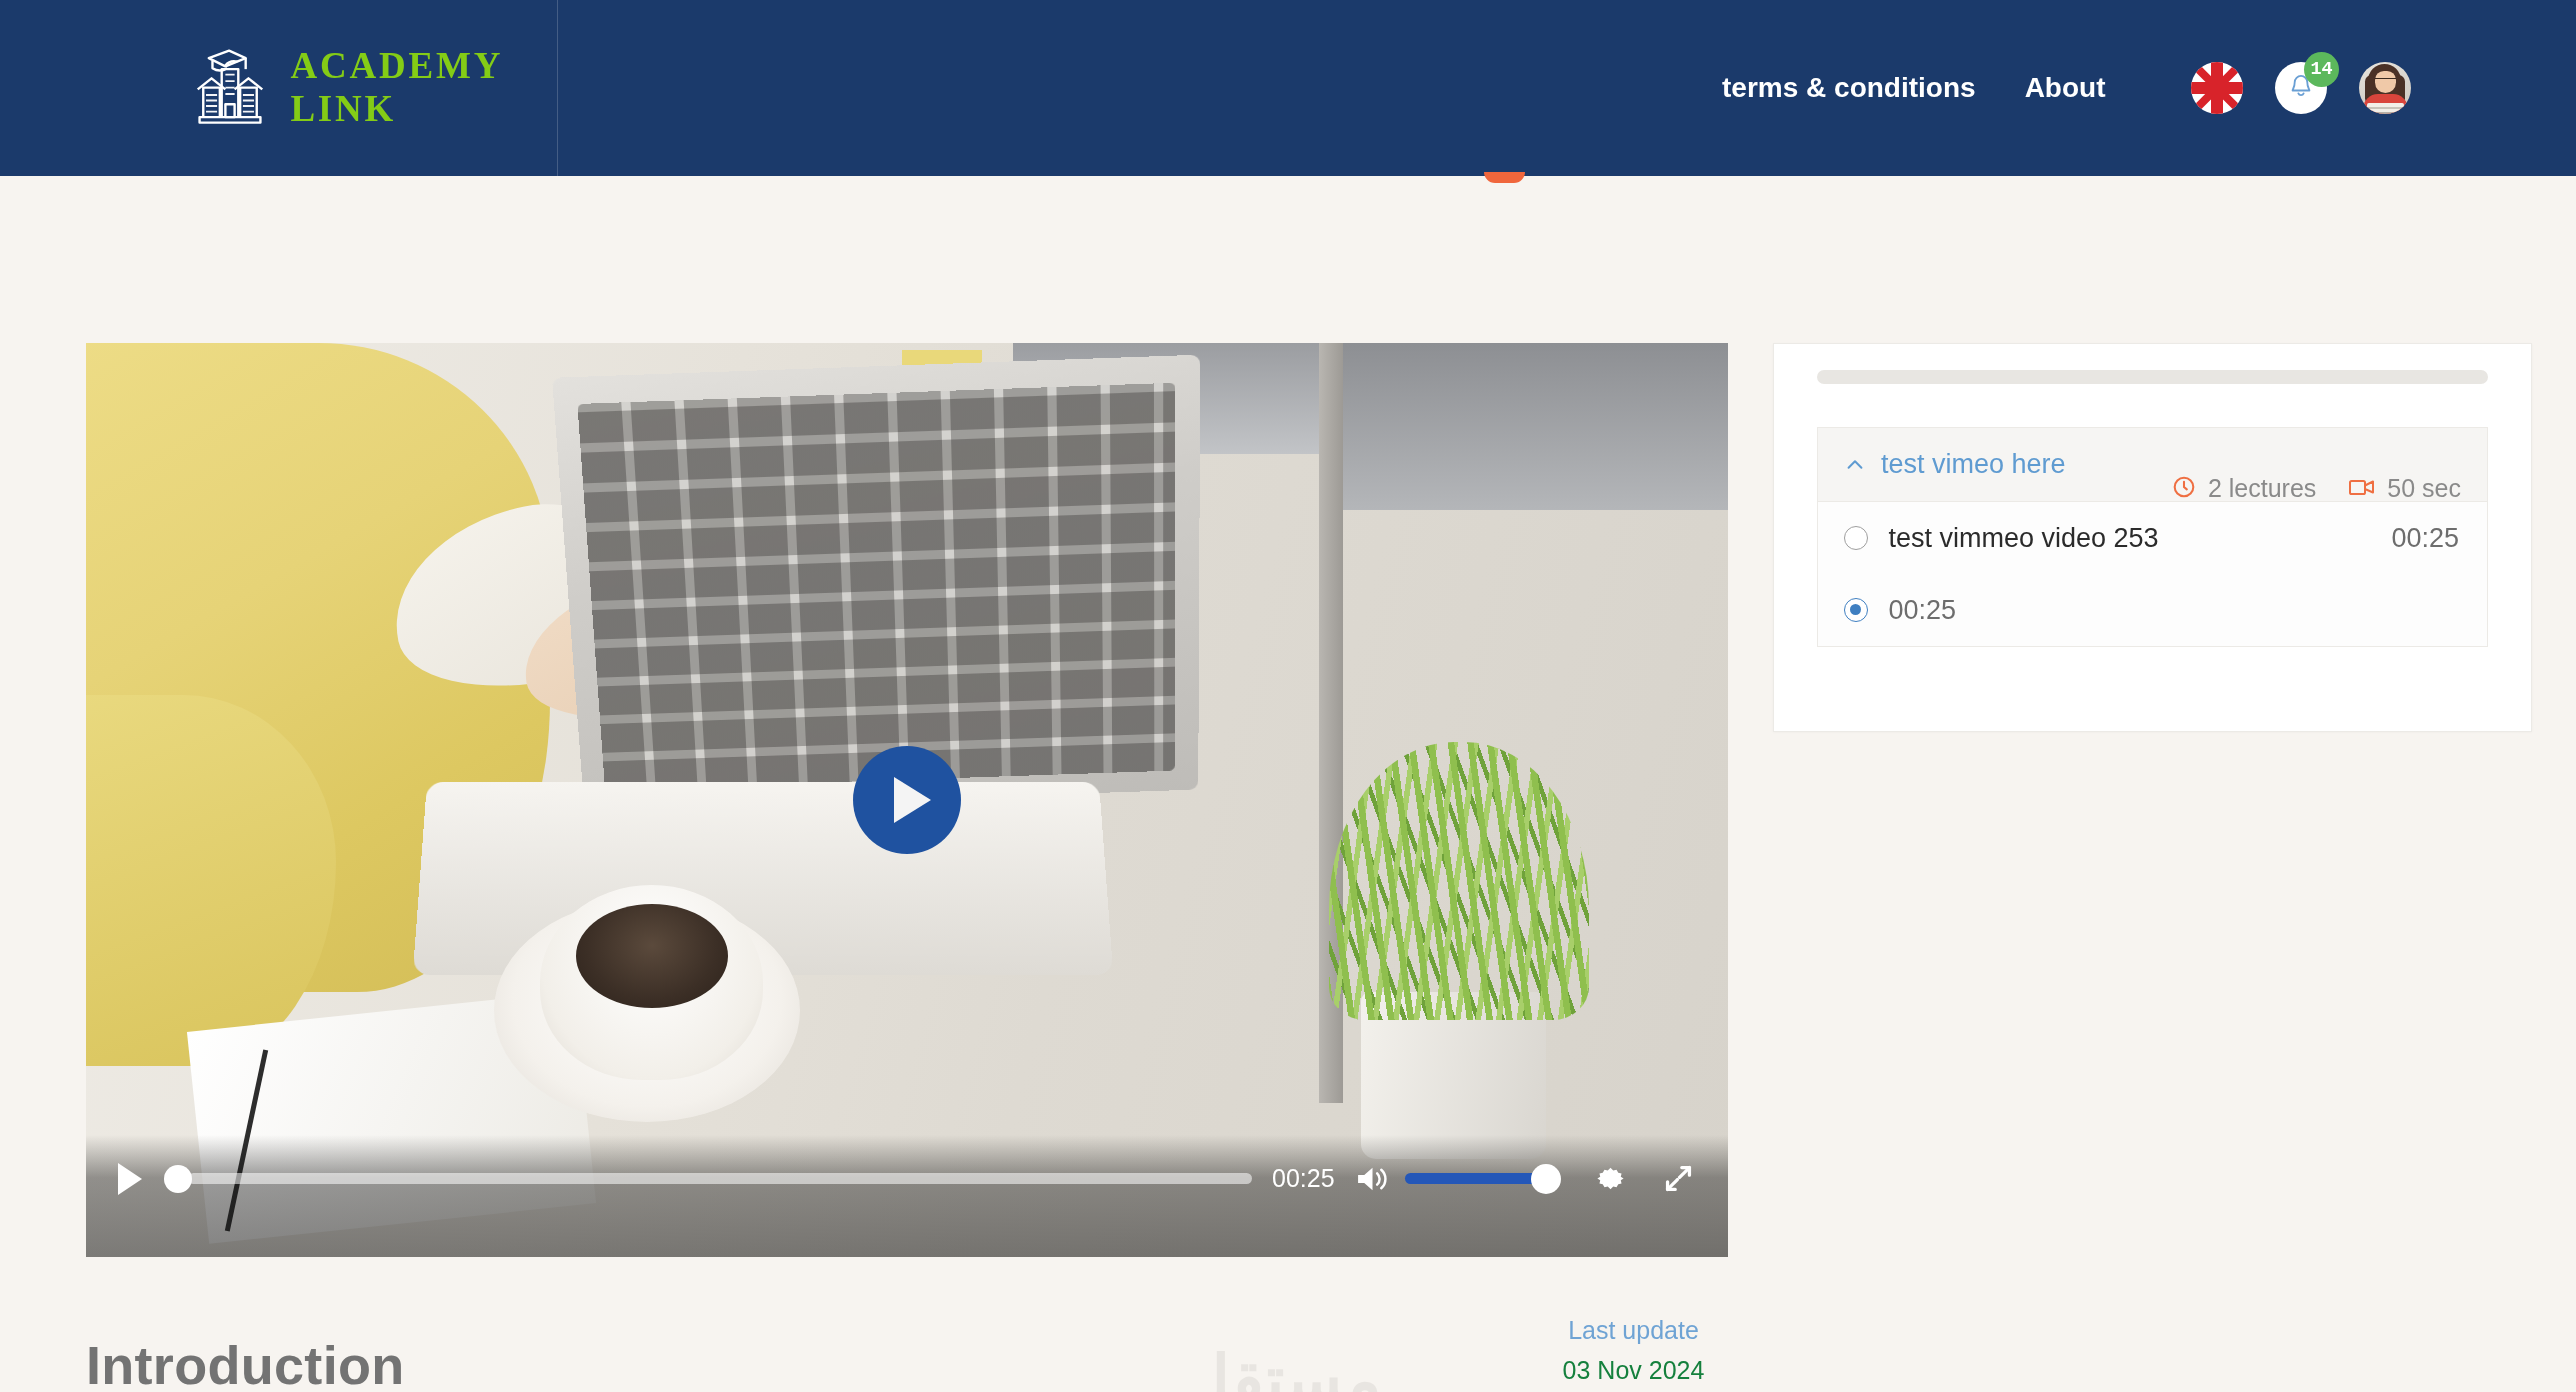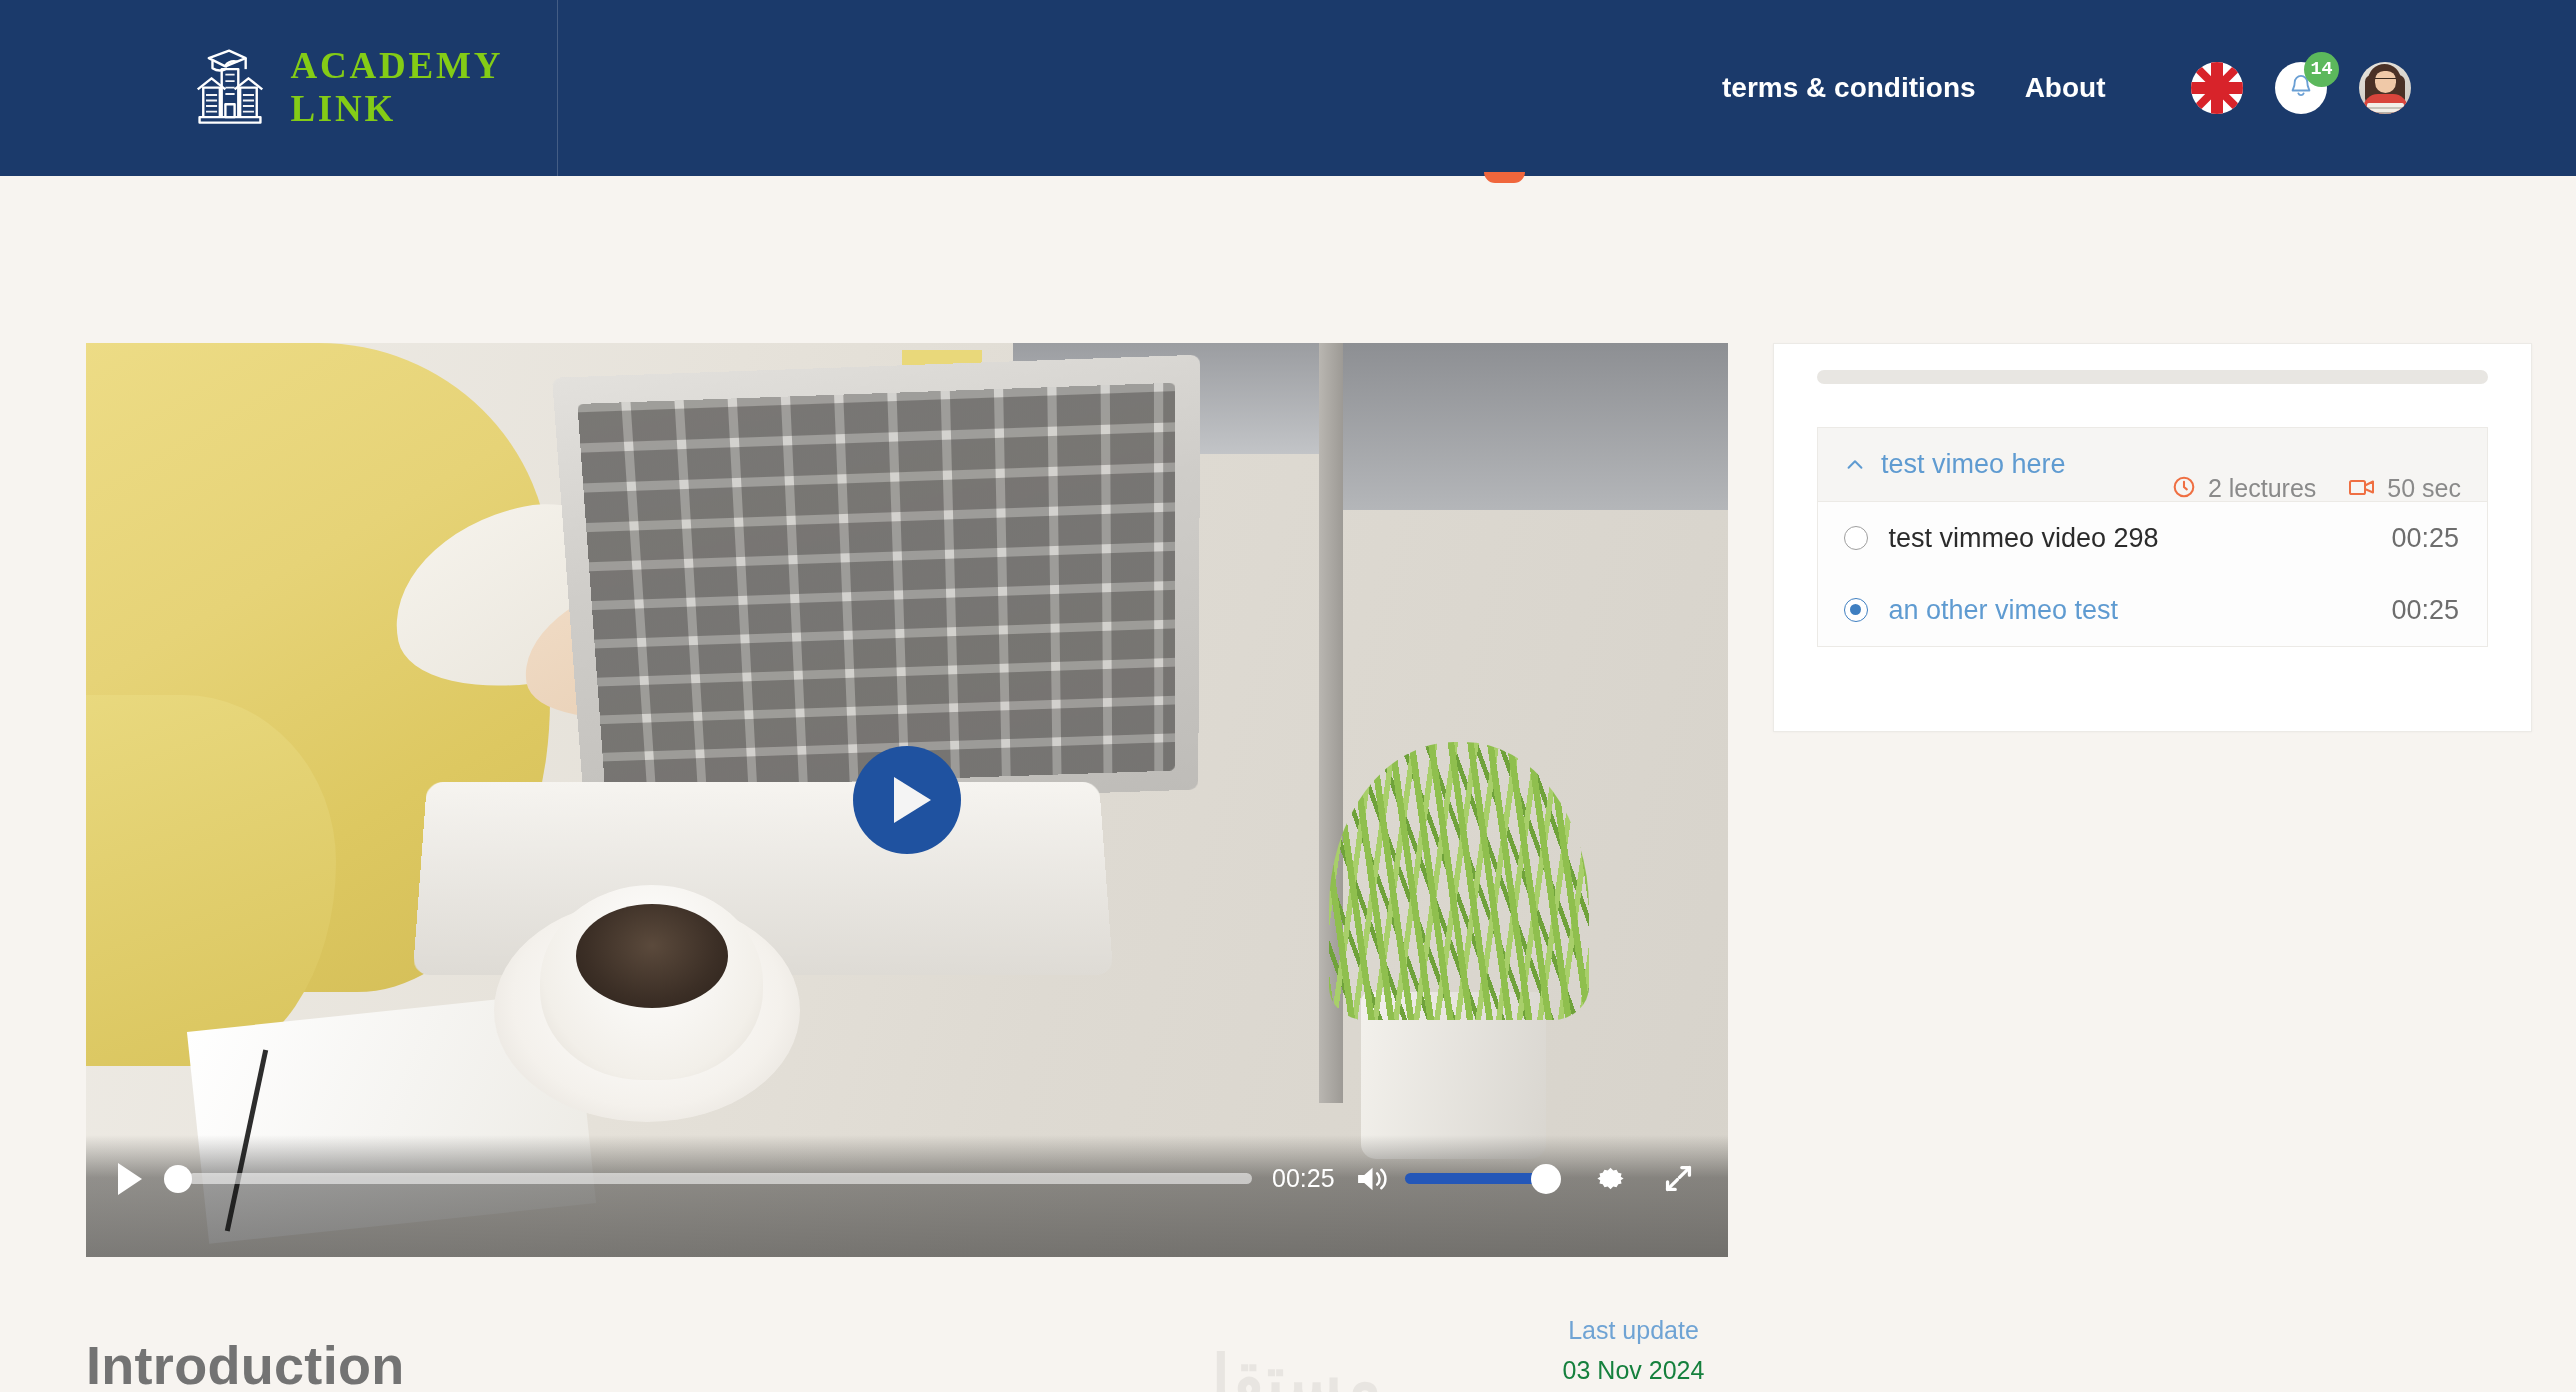--- a/index.html
+++ b/index.html
@@ -584,7 +584,7 @@
 
       <div class="lecture">
         <span class="radio"></span>
-        <span class="lec-title">test vimmeo video 298</span>
+        <span class="lec-title">test vimmeo video 253</span>
         <span class="lec-time">00:25</span>
       </div>
 

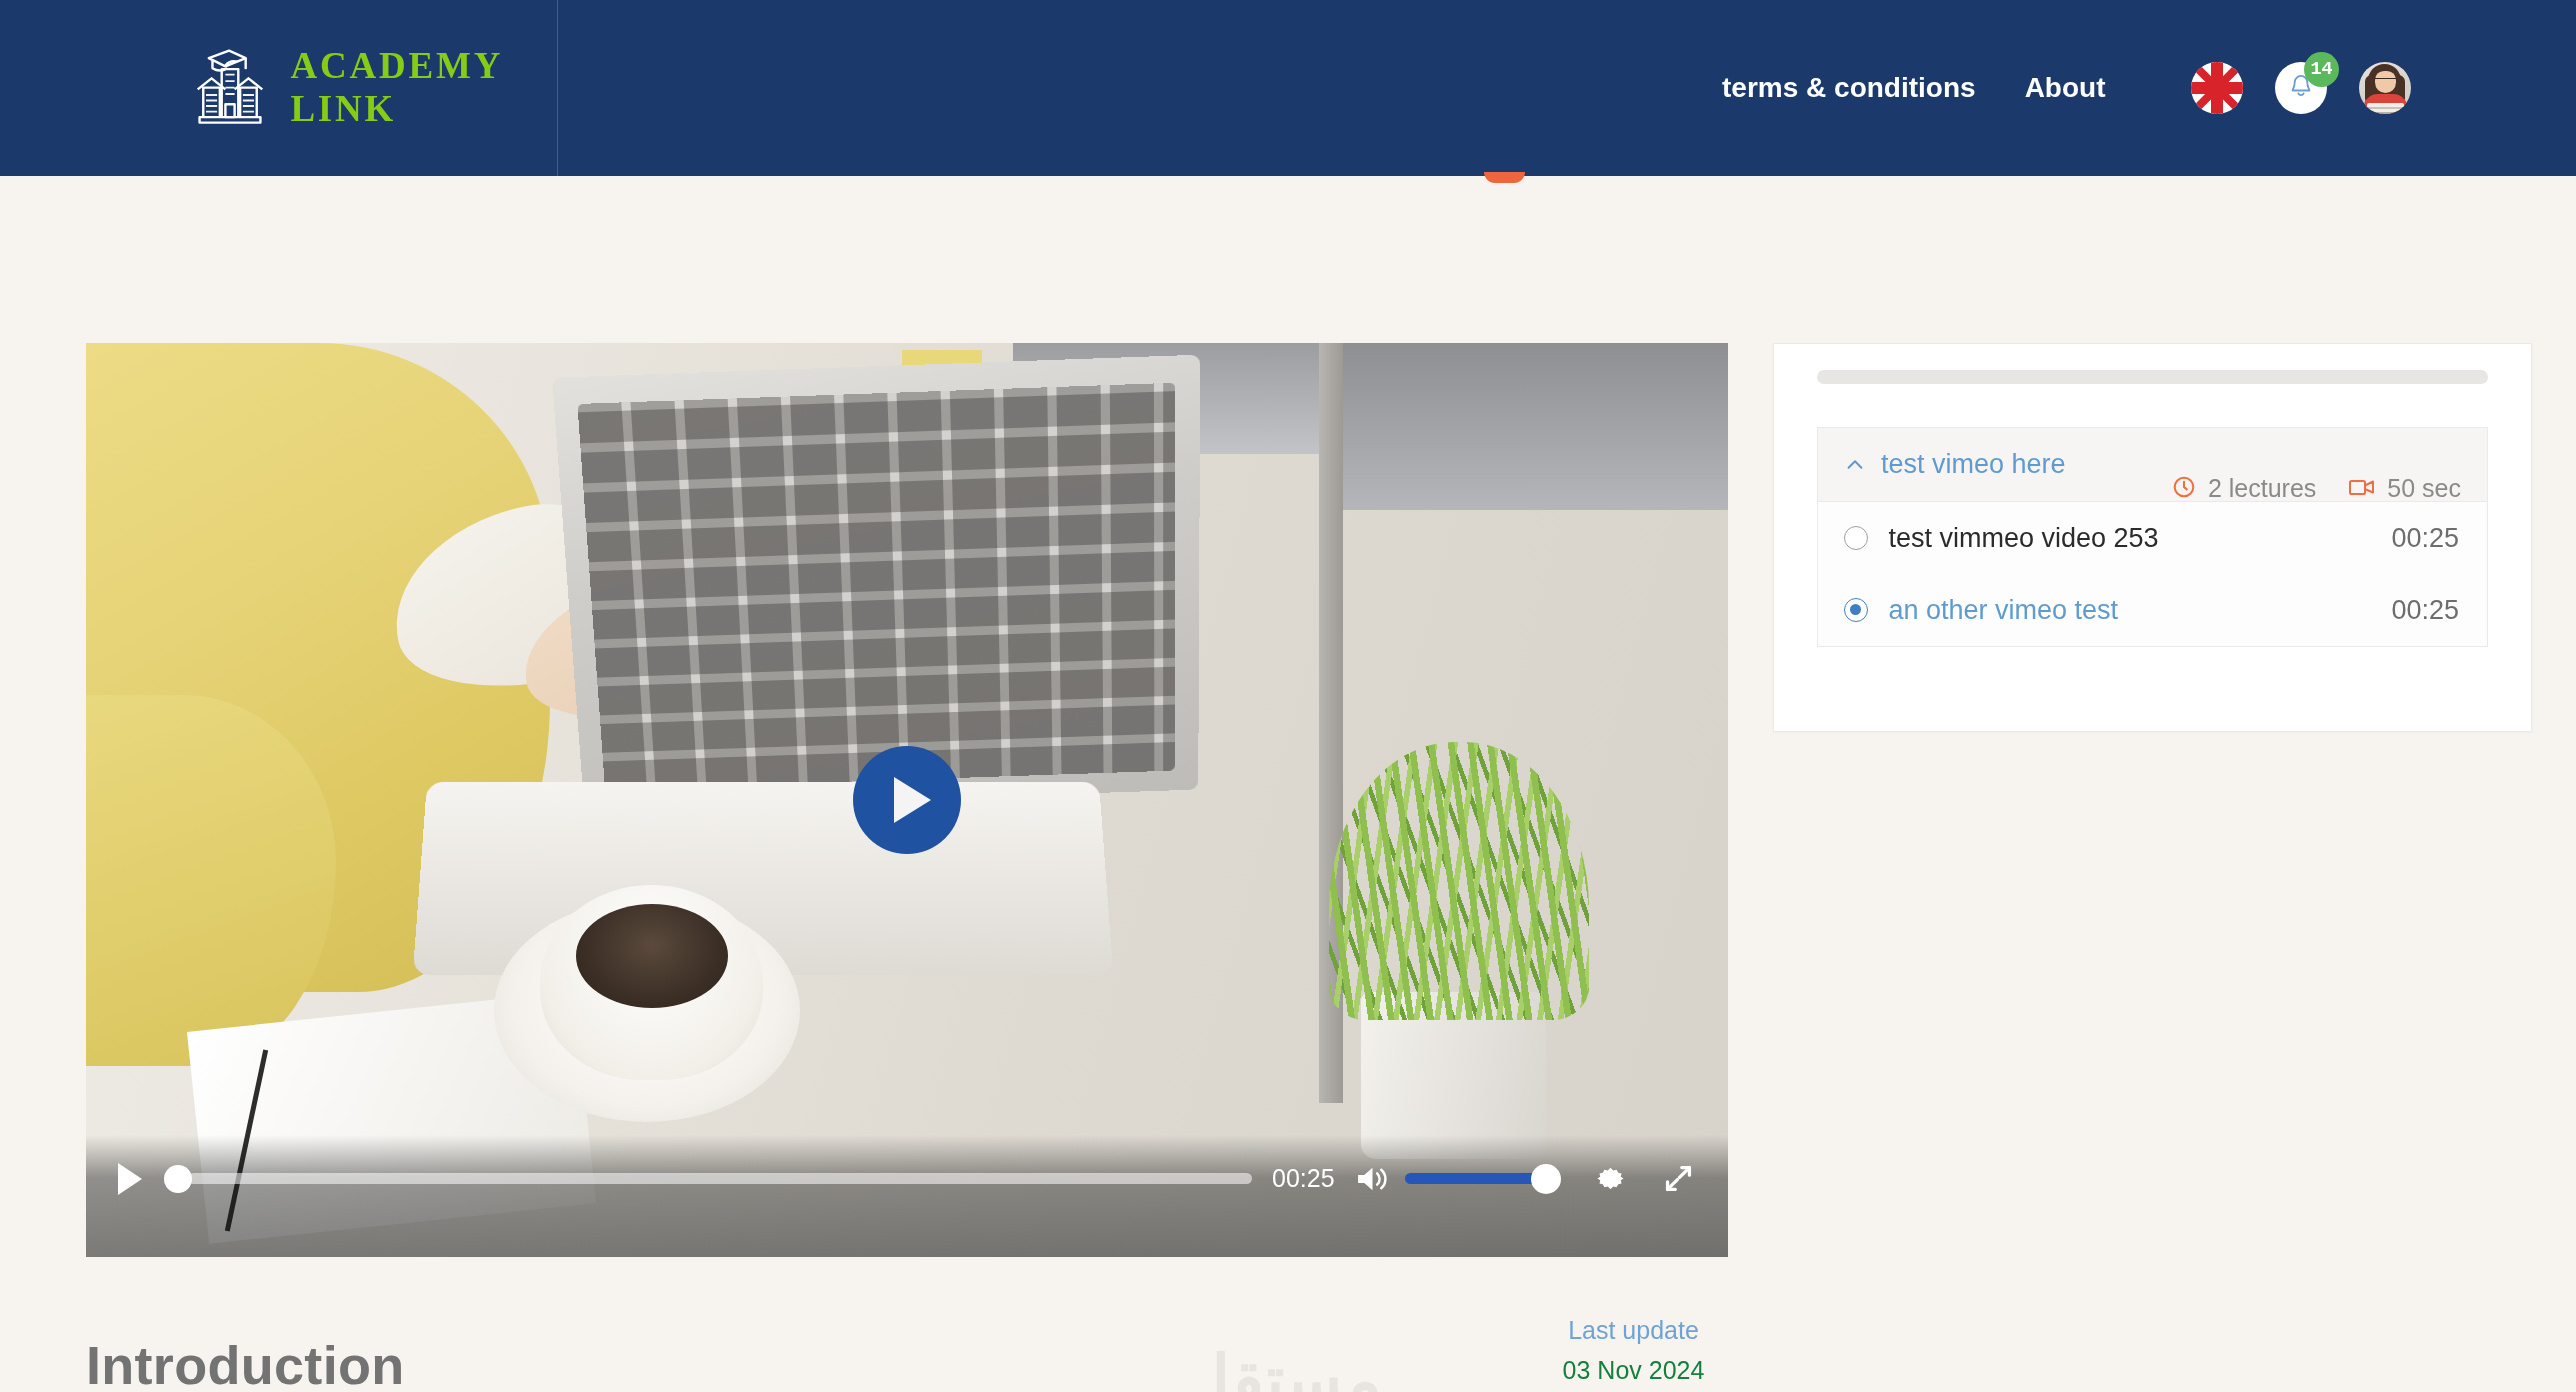--- a/index.html
+++ b/index.html
@@ -590,7 +590,6 @@
 
       <div class="lecture active">
         <span class="radio on"></span>
-        <span class="lec-title">an other vimeo test</span>
         <span class="lec-time">00:25</span>
       </div>
 

